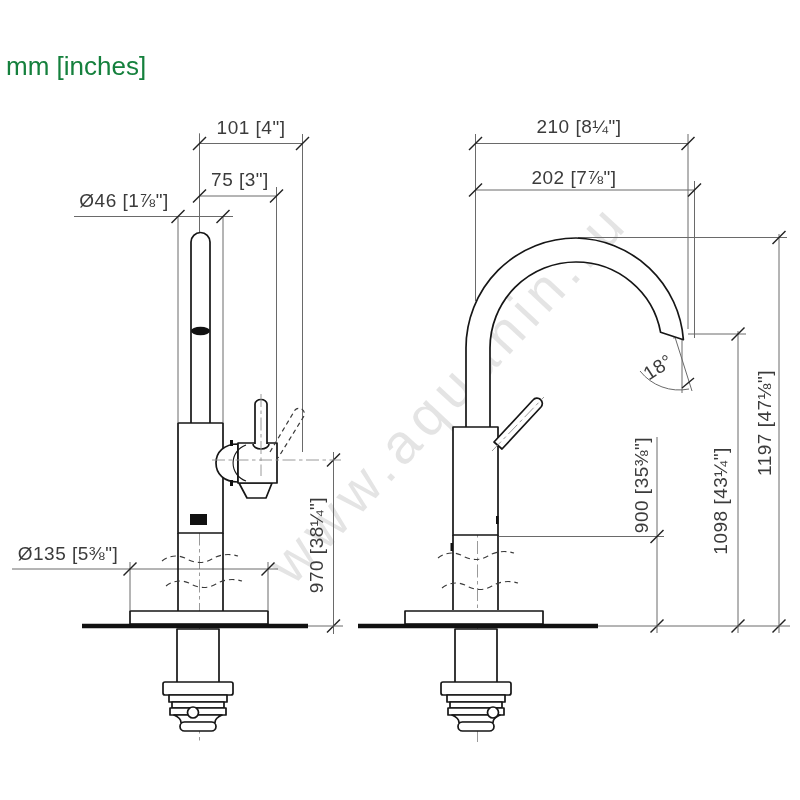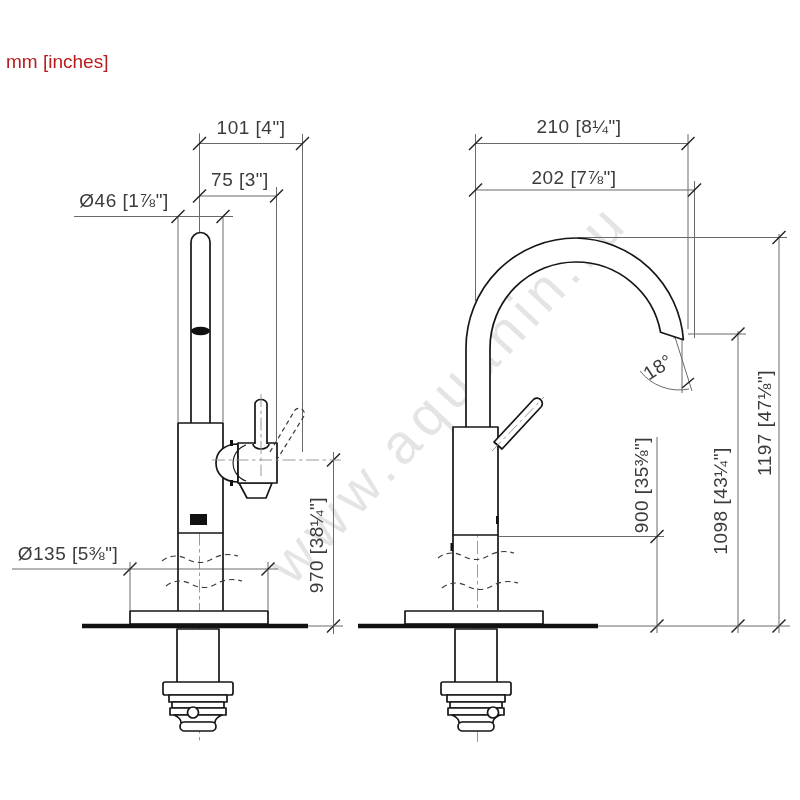--- a/index.html
+++ b/index.html
@@ -10,7 +10,7 @@
   .c{transform:translate(-50%,-50%);}
   .v{transform:translate(-50%,-50%) rotate(-90deg);}
   .rot18{transform:translate(-50%,-50%) rotate(-33deg);}
-  .units{position:absolute;left:6px;top:51px;font-size:19px;color:#b91c1c;z-index:3;}
+  .units{position:absolute;left:6px;top:51px;font-size:26px;color:#15803d;z-index:3;}
   .watermark{position:absolute;left:448px;top:392px;z-index:1;
     transform:translate(-50%,-50%) rotate(-47deg);
     font-size:56px;letter-spacing:7px;color:rgba(90,90,90,0.16);font-weight:400;}

